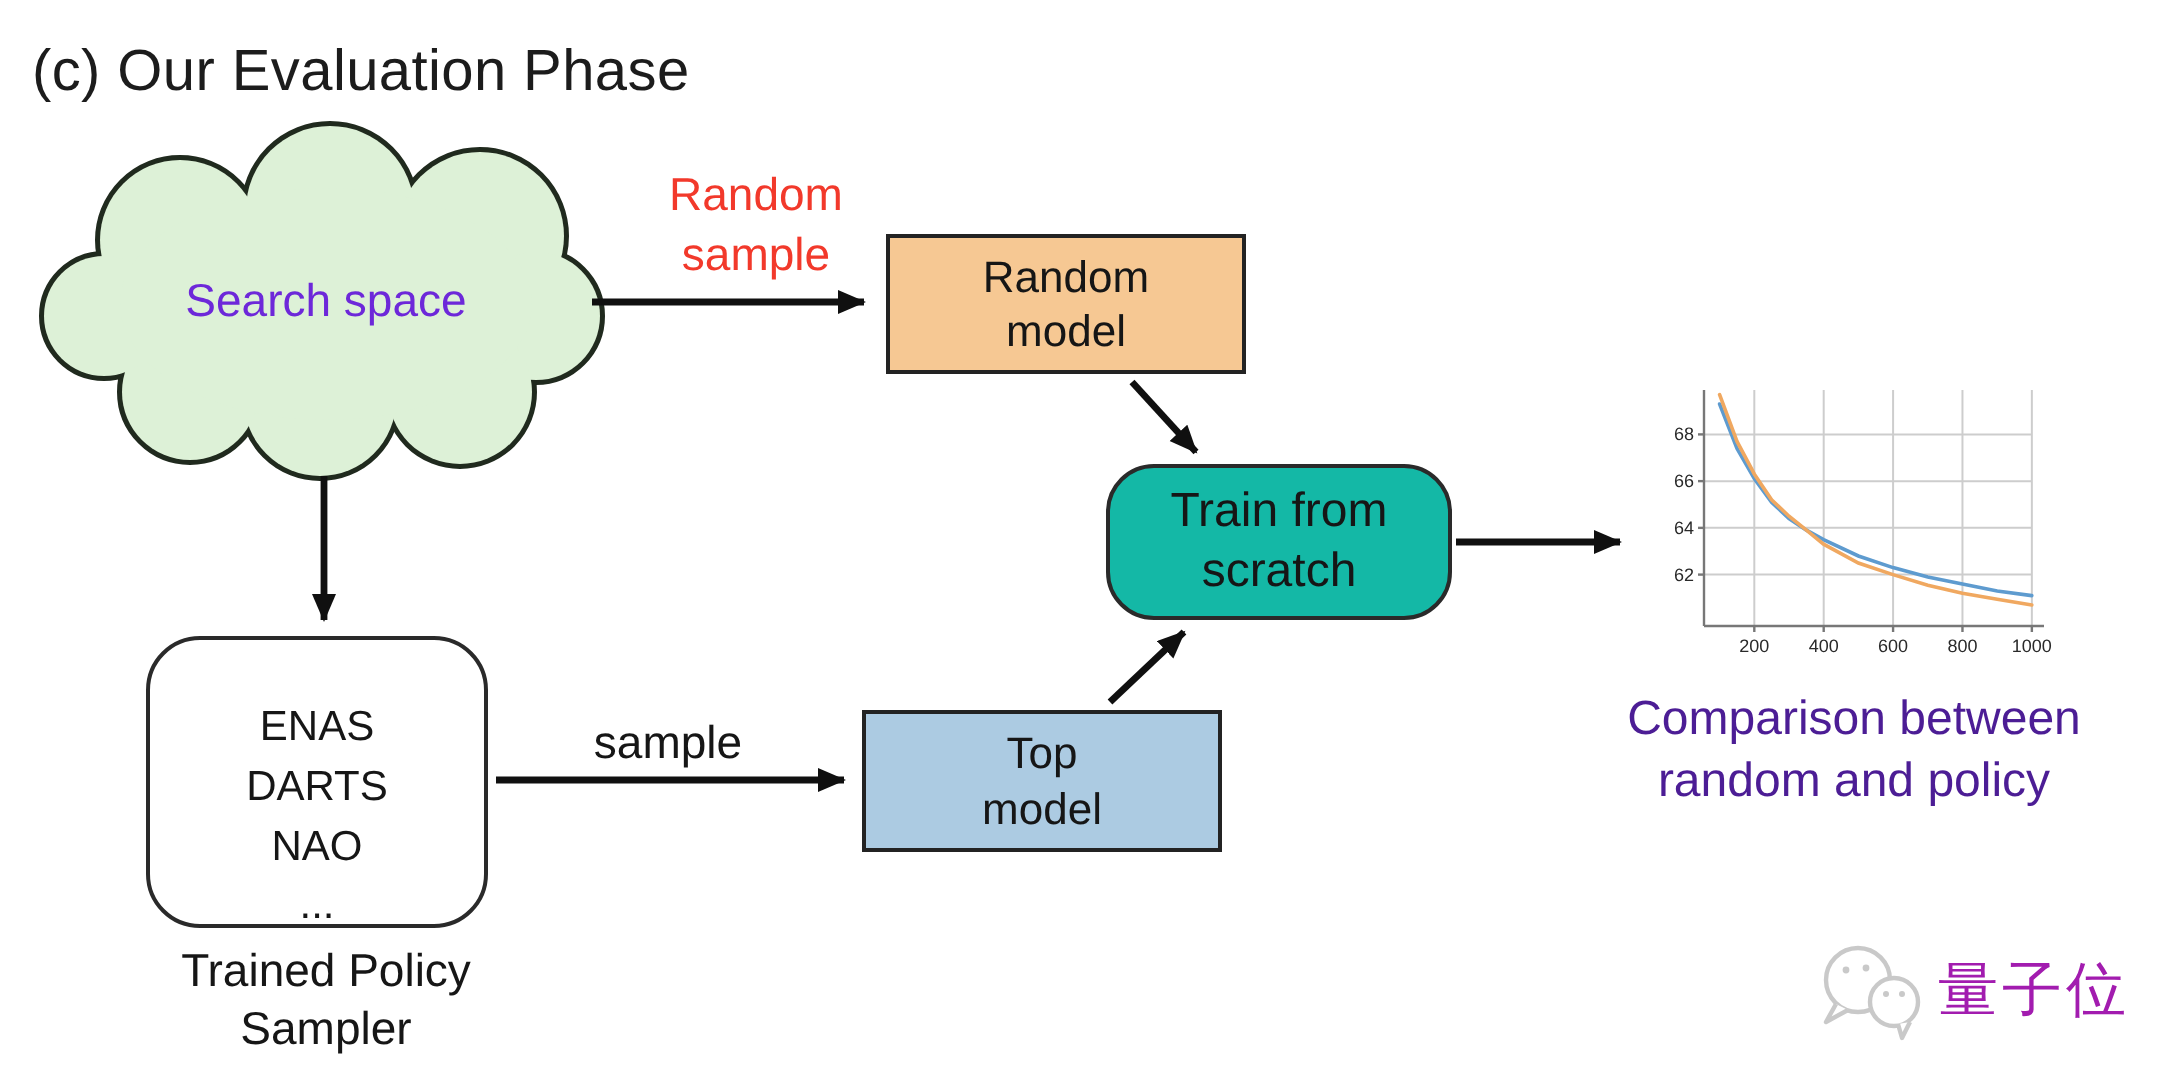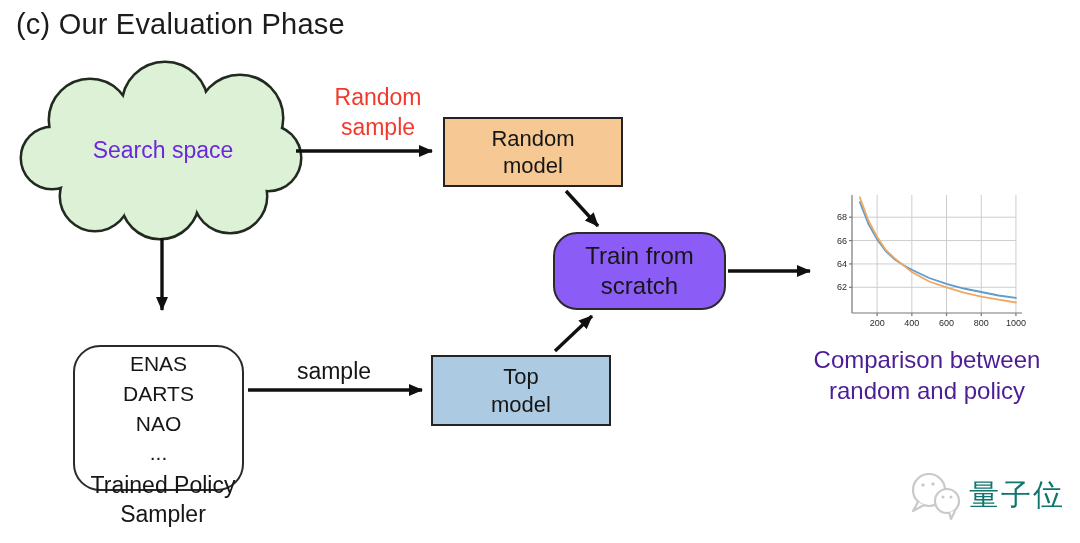--- a/index.html
+++ b/index.html
@@ -16,7 +16,7 @@
   .center{text-align:center;}
 
   .title{
-    left:16px;top:8px;
+    left:16px;top:20px;
     font-size:29px;
     color:#1c1c1c;
     letter-spacing:0.2px;

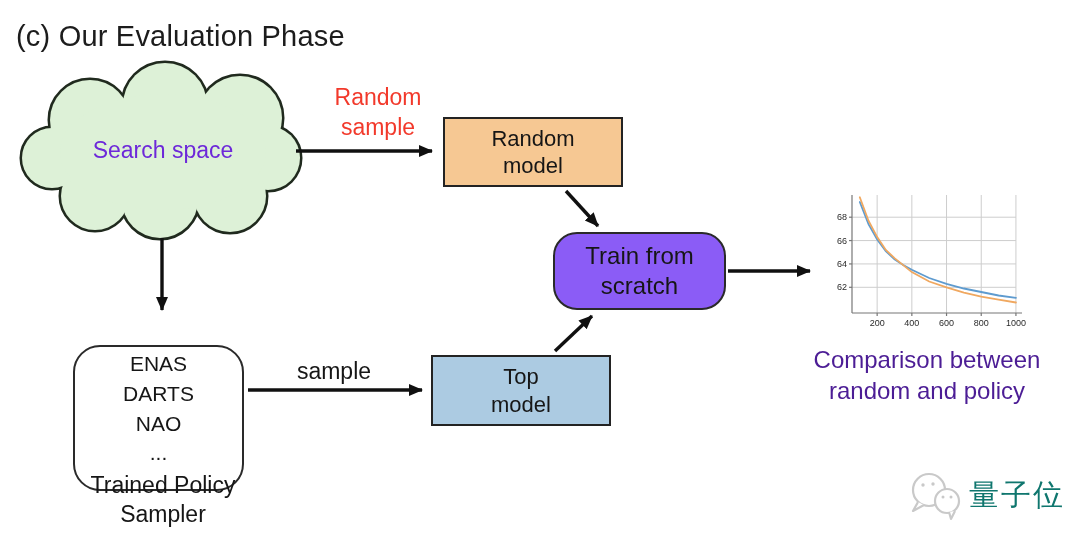--- a/index.html
+++ b/index.html
@@ -44,7 +44,7 @@
   }
   .train-scratch{
     left:553px;top:232px;width:173px;height:78px;
-    background:#8b5cf6;border:2.5px solid #2a2a2a;border-radius:24px;
+    background:#14b8a6;border:2.5px solid #2a2a2a;border-radius:24px;
     font-size:24px;
   }
   .sampler-box{

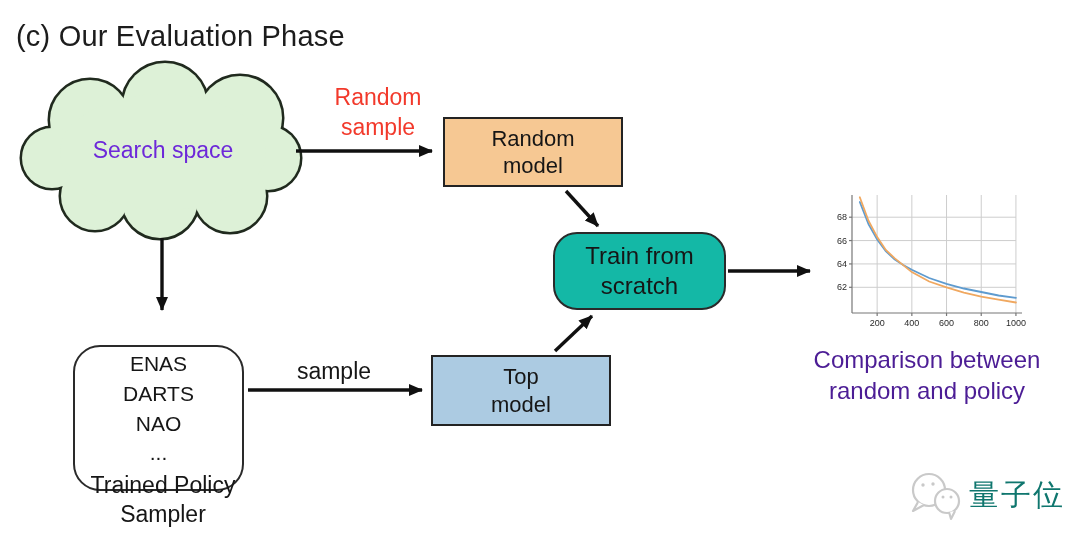--- a/index.html
+++ b/index.html
@@ -52,7 +52,7 @@
     background:#ffffff;border:2.5px solid #2a2a2a;border-radius:27px;
     font-size:21px;line-height:1.42;color:#161616;
     display:flex;align-items:flex-start;justify-content:center;
-    padding-top:2px;box-sizing:border-box;margin-top:27px;
+    padding-top:29px;box-sizing:border-box;
   }
   .sampler-caption{
     left:38px;top:471px;width:250px;

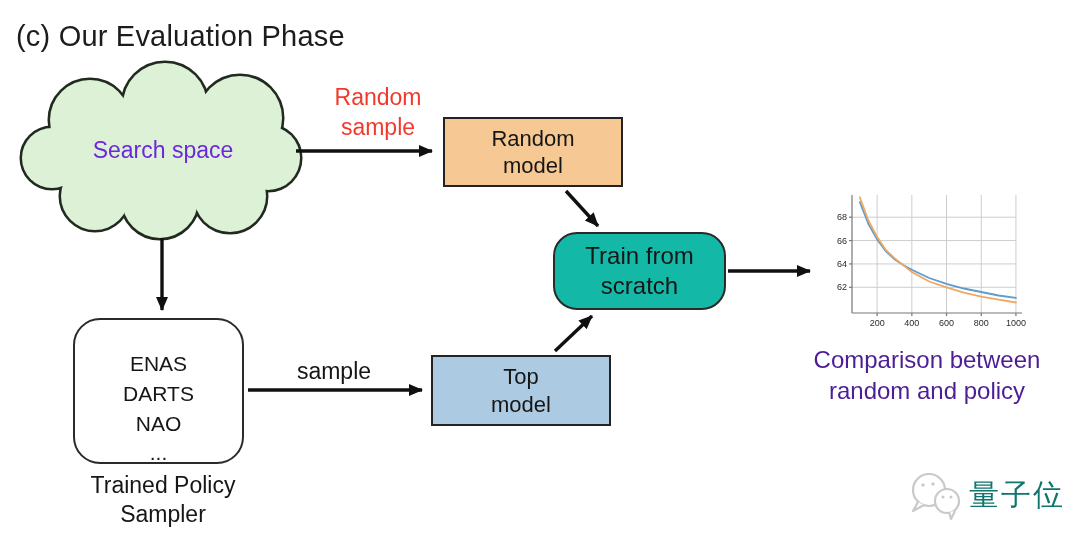--- a/index.html
+++ b/index.html
@@ -77,7 +77,7 @@
 
   .watermark{left:903px;top:466px;width:170px;height:58px;display:flex;align-items:center;}
   .watermark-text{
-    font-size:30px;color:#0f766e;letter-spacing:2px;
+    font-size:30px;color:#a21caf;letter-spacing:2px;
     margin-left:4px;font-weight:500;
   }
 

